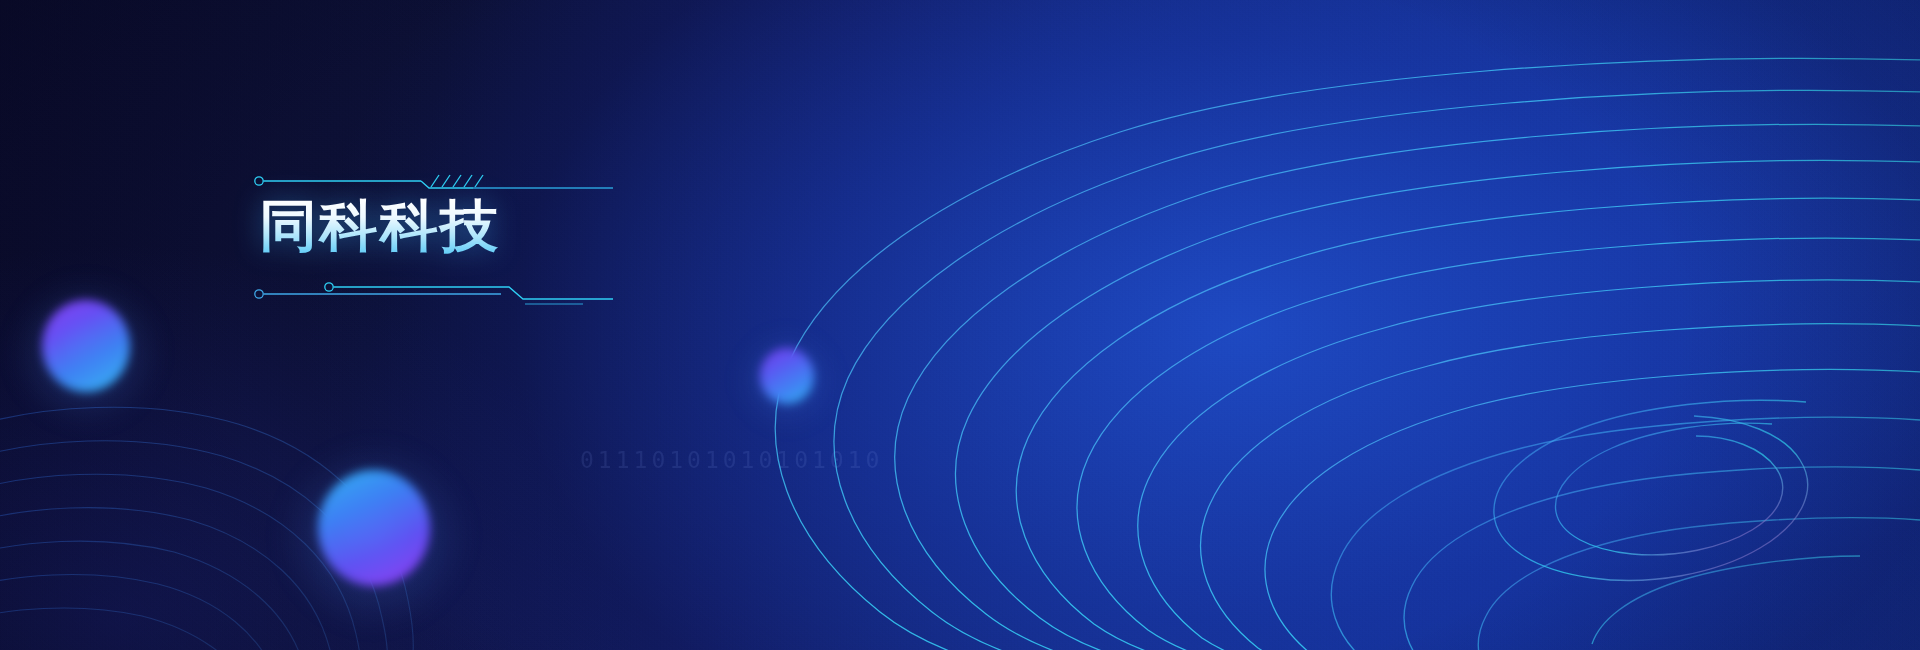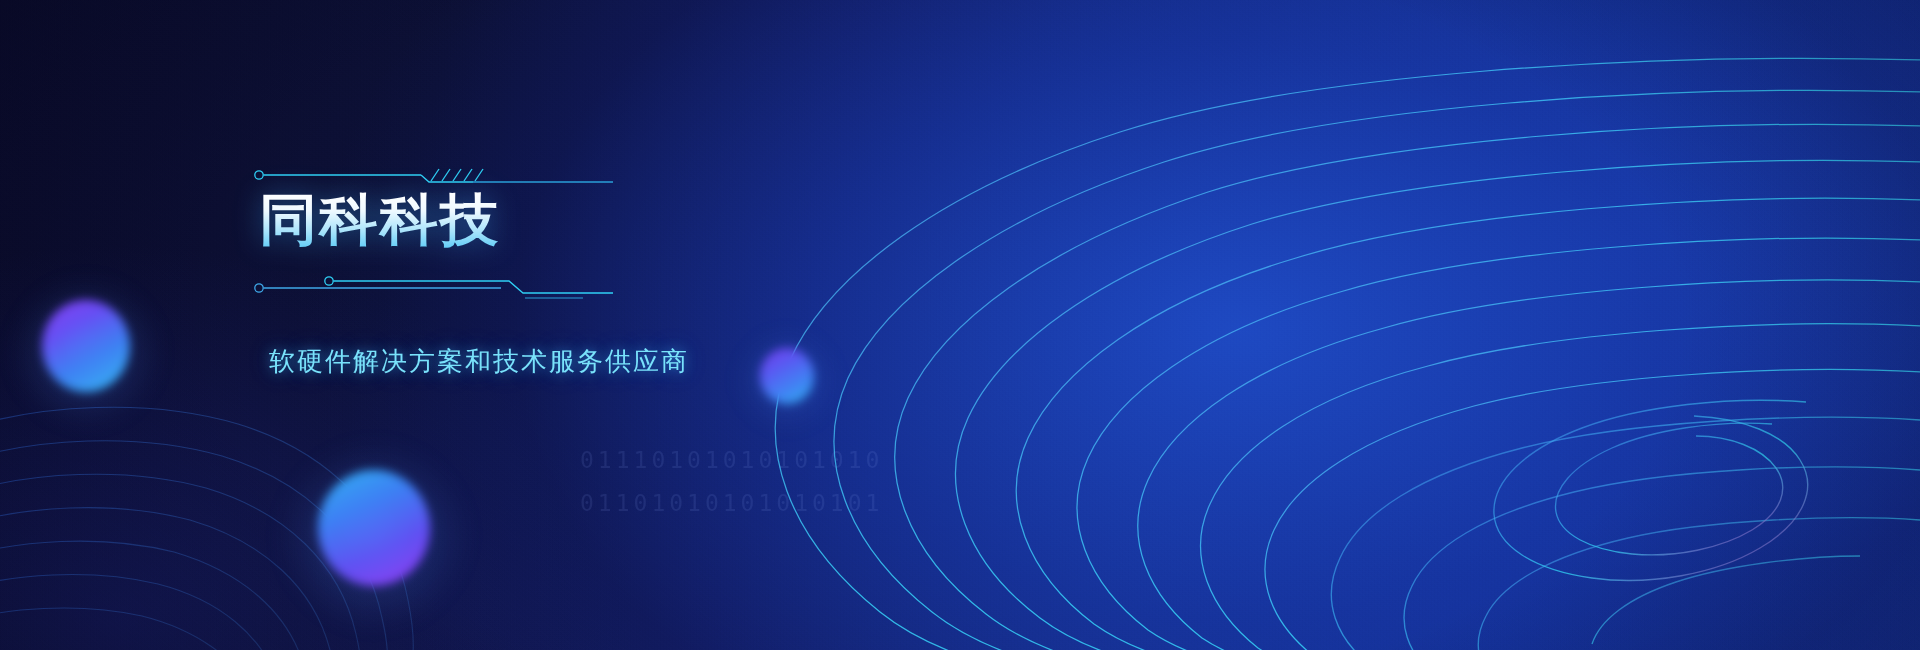--- a/index.html
+++ b/index.html
@@ -47,7 +47,7 @@
   .bin1{ left:580px; top:447px; }
   .bin2{ left:580px; top:490px; }
   
-  .content{ position:absolute; left:253px; top:164px; width:760px; }
+  .content{ position:absolute; left:253px; top:170px; width:760px; }
   .deco{ display:block; }
   .brand{
     margin:6px 0 0 6px;

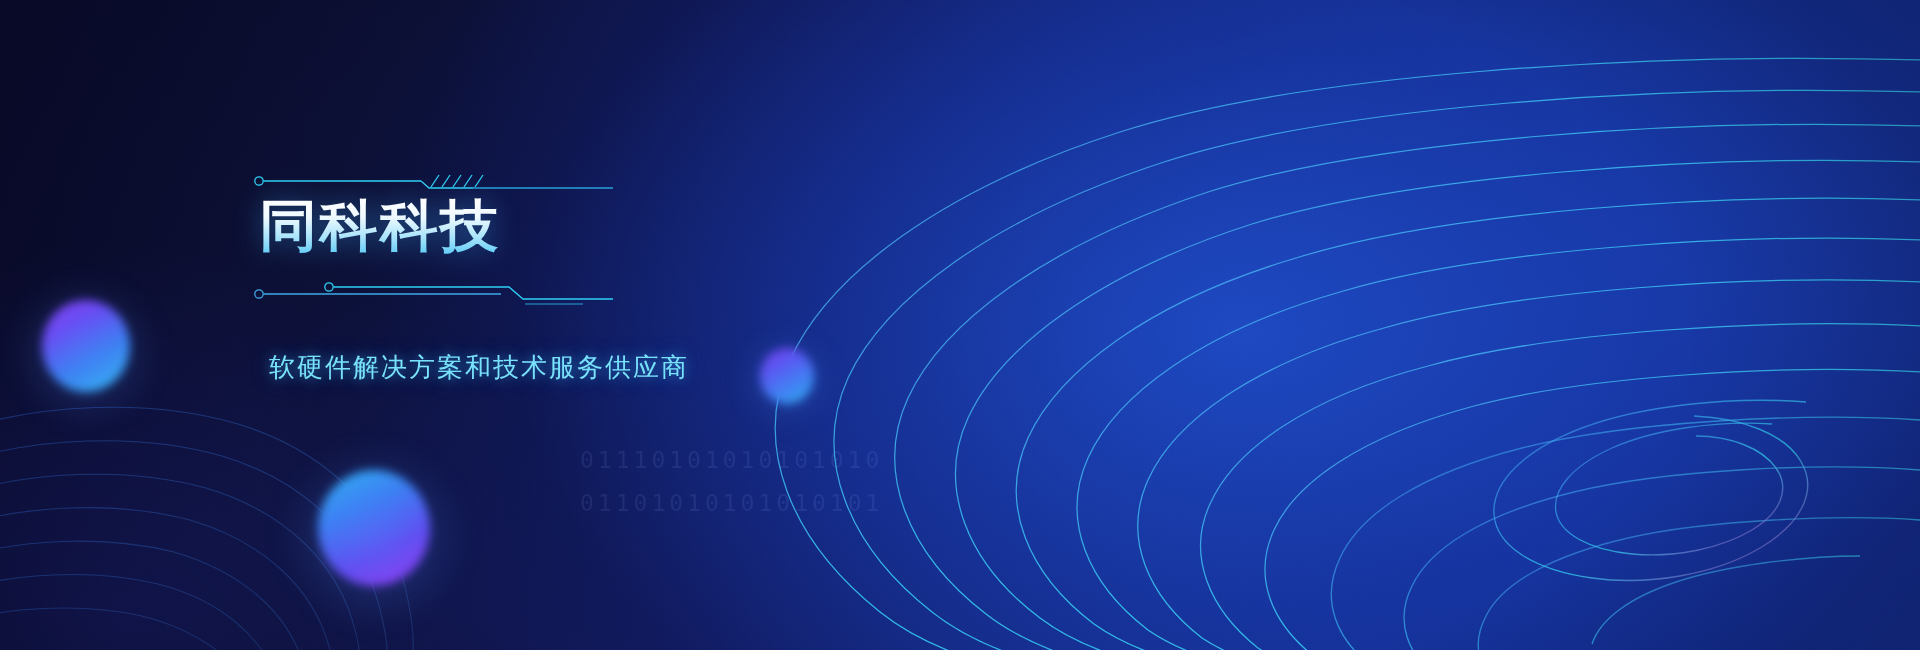--- a/index.html
+++ b/index.html
@@ -159,7 +159,6 @@
       <path d="M272,24 H330" stroke="#2a9fd8" stroke-width="1.2"></path>
     </svg>
 
-    <p class="subtitle">软硬件解决方案和技术服务供应商</p>
   </div>
 </div>
 

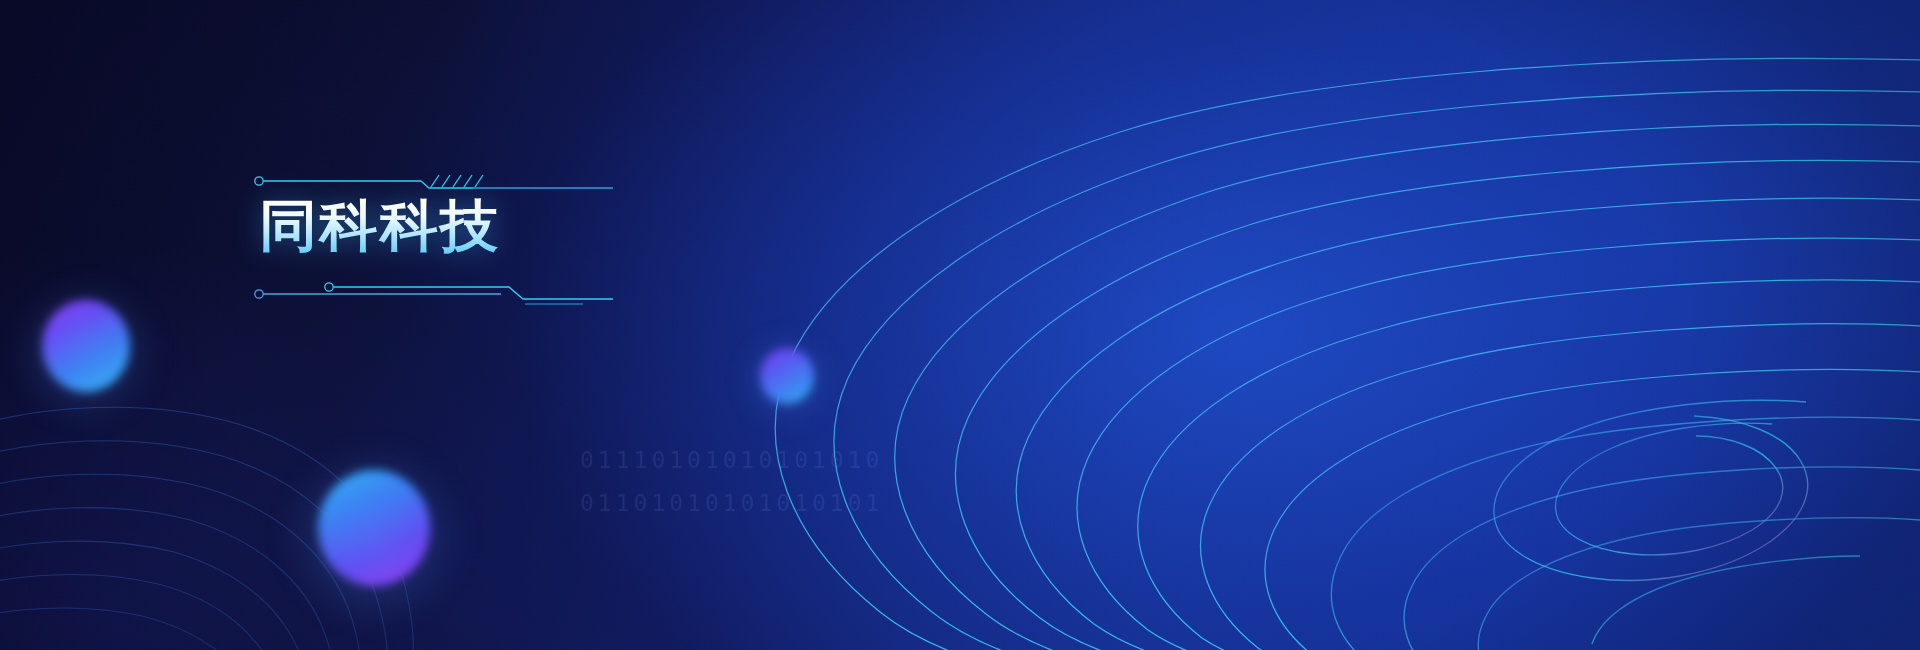--- a/index.html
+++ b/index.html
@@ -129,7 +129,6 @@
   <div class="orb orb-c"></div>
 
   <div class="binary bin1">01110101010101010</div>
-  <div class="binary bin2">01101010101010101</div>
 
   <div class="content">
 

